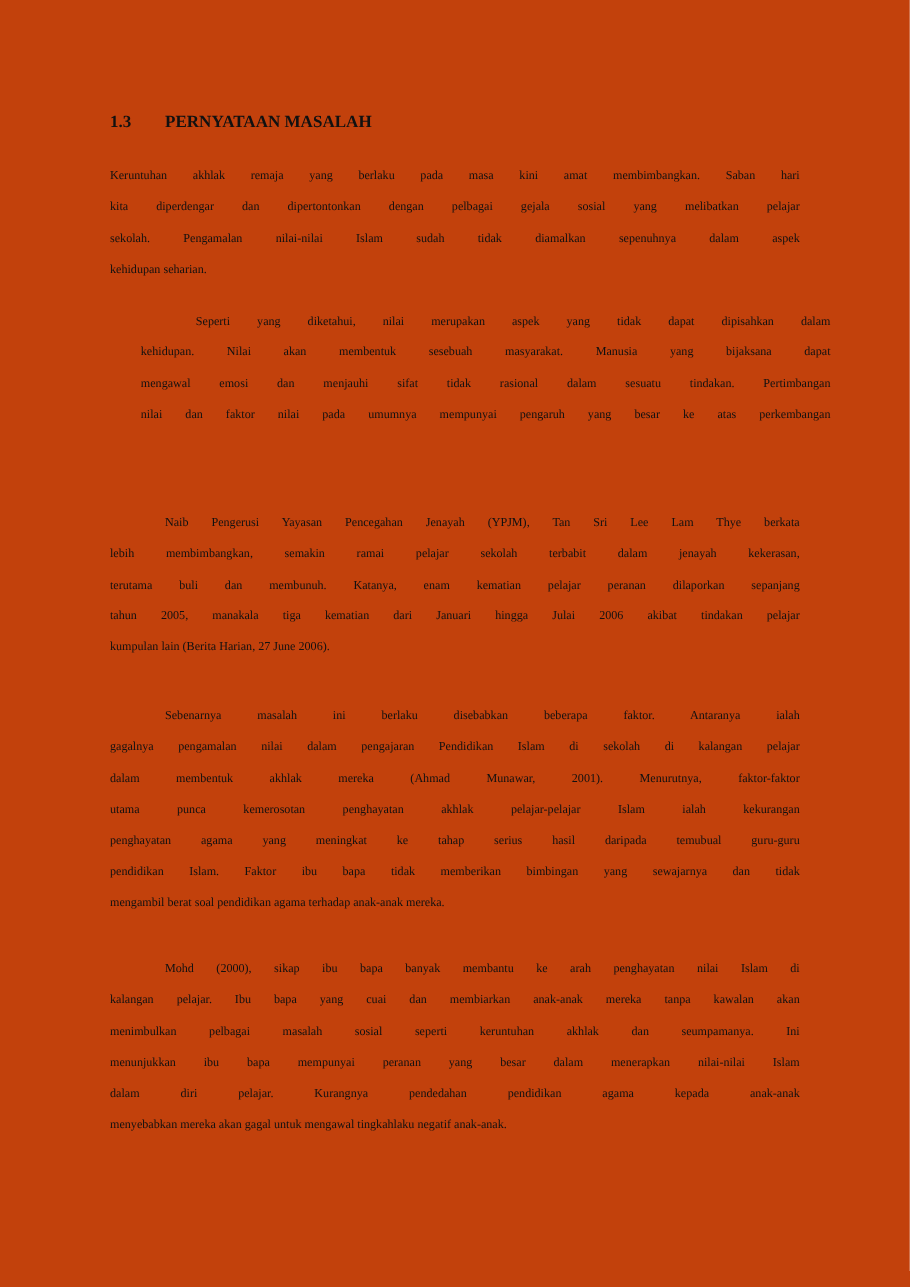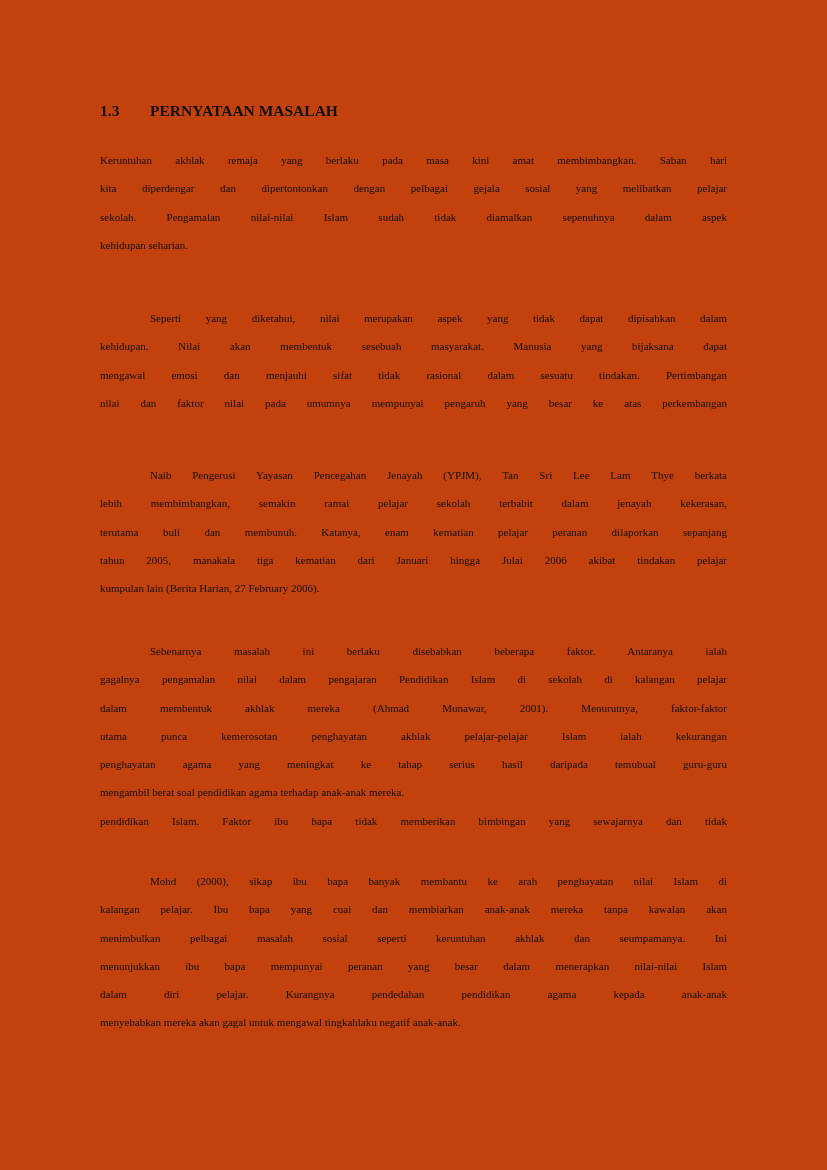--- a/index.html
+++ b/index.html
@@ -92,7 +92,7 @@
       </div>
   </div>
 
-  <div class="para" style="top:308px;">
+  <div class="para" style="top:282px;margin-left:28px;">
     <div class="line indent">
         <span class="txt">Seperti yang diketahui, nilai merupakan aspek yang tidak dapat dipisahkan dalam</span>
       </div>

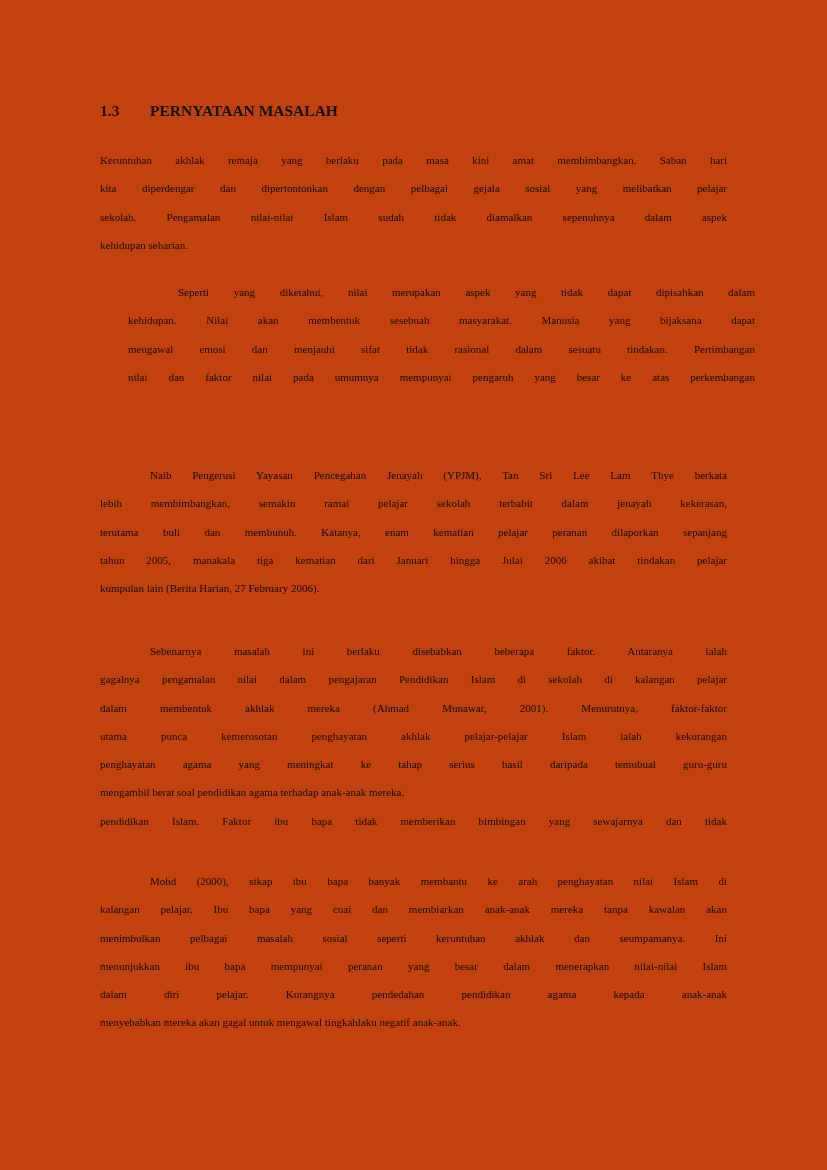--- a/index.html
+++ b/index.html
@@ -121,7 +121,7 @@
         <span class="txt">tahun 2005, manakala tiga kematian dari Januari hingga Julai 2006 akibat tindakan pelajar</span>
       </div>
     <div class="line last">
-        <span class="txt">kumpulan lain (Berita Harian, 27 February 2006).</span>
+        <span class="txt">kumpulan lain (Berita Harian, 27 June 2006).</span>
       </div>
   </div>
 

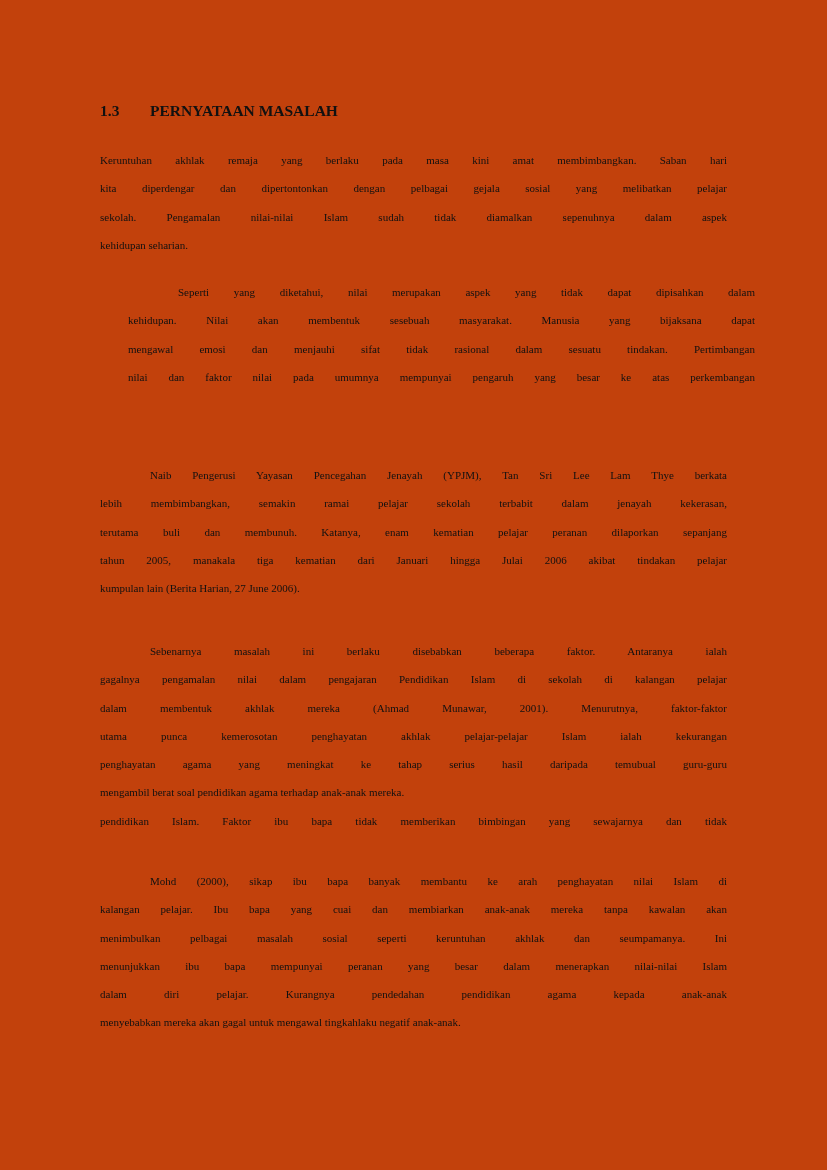--- a/index.html
+++ b/index.html
@@ -141,11 +141,11 @@
     <div class="line">
         <span class="txt">penghayatan agama yang meningkat ke tahap serius hasil daripada temubual guru-guru</span>
       </div>
+    <div class="line">
+        <span class="txt">pendidikan Islam. Faktor ibu bapa tidak memberikan bimbingan yang sewajarnya dan tidak</span>
+      </div>
     <div class="line last">
         <span class="txt">mengambil berat soal pendidikan agama terhadap anak-anak mereka.</span>
-      </div>
-    <div class="line">
-        <span class="txt">pendidikan Islam. Faktor ibu bapa tidak memberikan bimbingan yang sewajarnya dan tidak</span>
       </div>
   </div>
 

